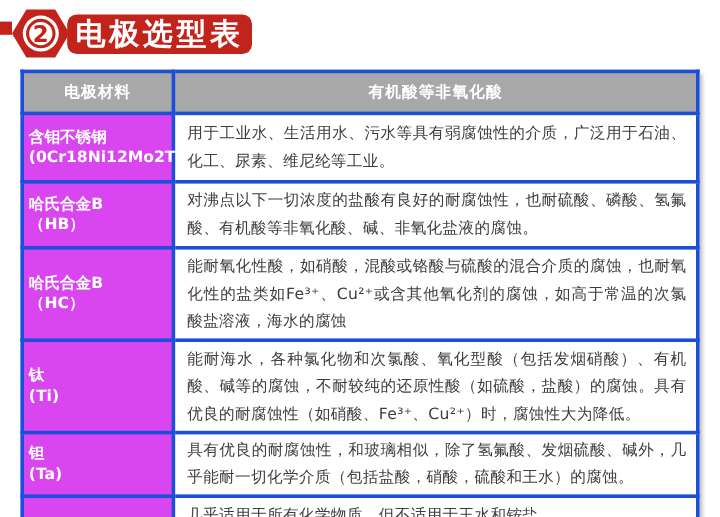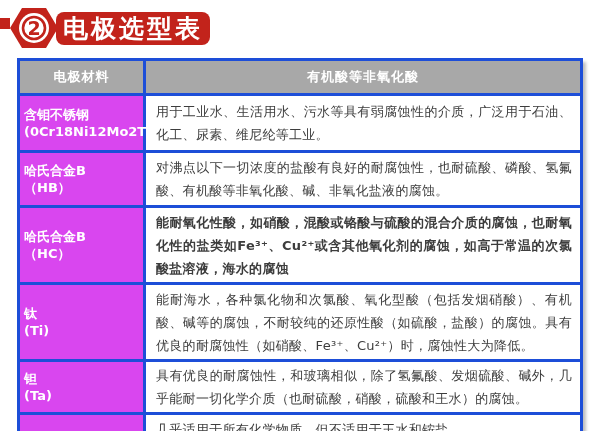--- a/index.html
+++ b/index.html
@@ -40,7 +40,7 @@
   }
   tr.r0 td{height:50px;}
   tr.r1 td{height:48px;}
-  tr.r2 td{height:70px;font-weight:bold;}
+  tr.r2 td{height:70px;}
   tr.r3 td{height:70px;}
   tr.r4 td{height:46px;}
   tr.r5 td{height:22px;}

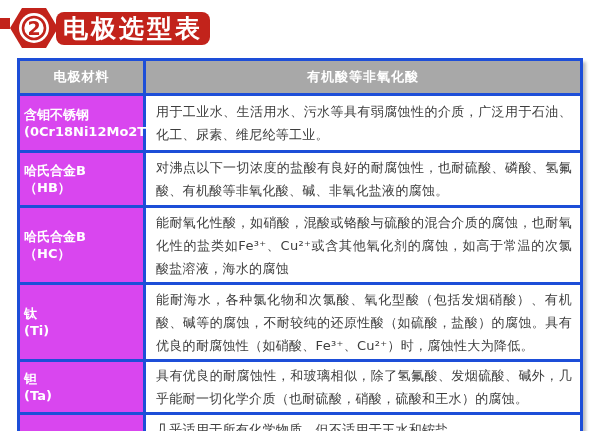--- a/index.html
+++ b/index.html
@@ -107,7 +107,7 @@
         <div>钽</div>
         <div>(Ta)</div>
       </td>
-      <td class="desc">具有优良的耐腐蚀性，和玻璃相似，除了氢氟酸、发烟硫酸、碱外，几乎能耐一切化学介质（也耐硫酸，硝酸，硫酸和王水）的腐蚀。</td>
+      <td class="desc">具有优良的耐腐蚀性，和玻璃相似，除了氢氟酸、发烟硫酸、碱外，几乎能耐一切化学介质（包括盐酸，硝酸，硫酸和王水）的腐蚀。</td>
     </tr>
     <tr class="r6">
       <td class="mat">

